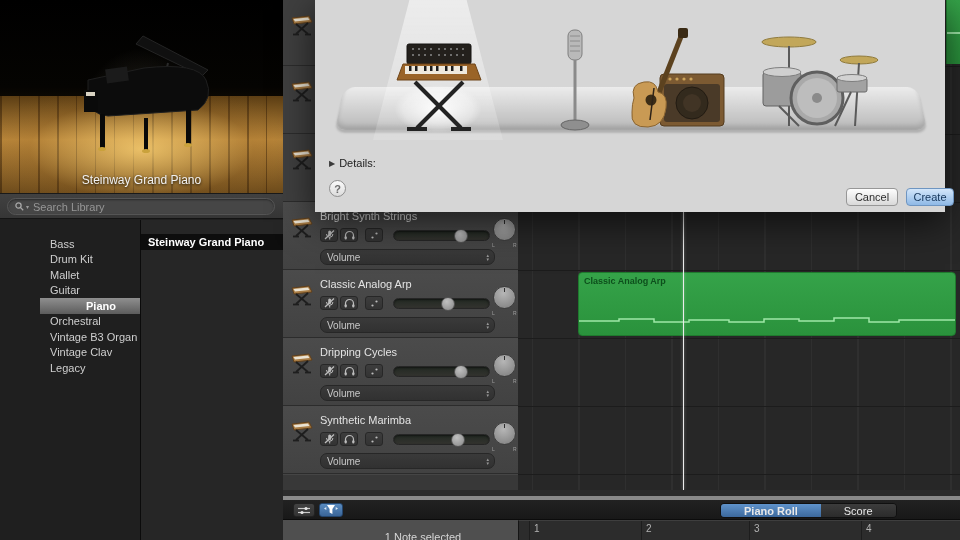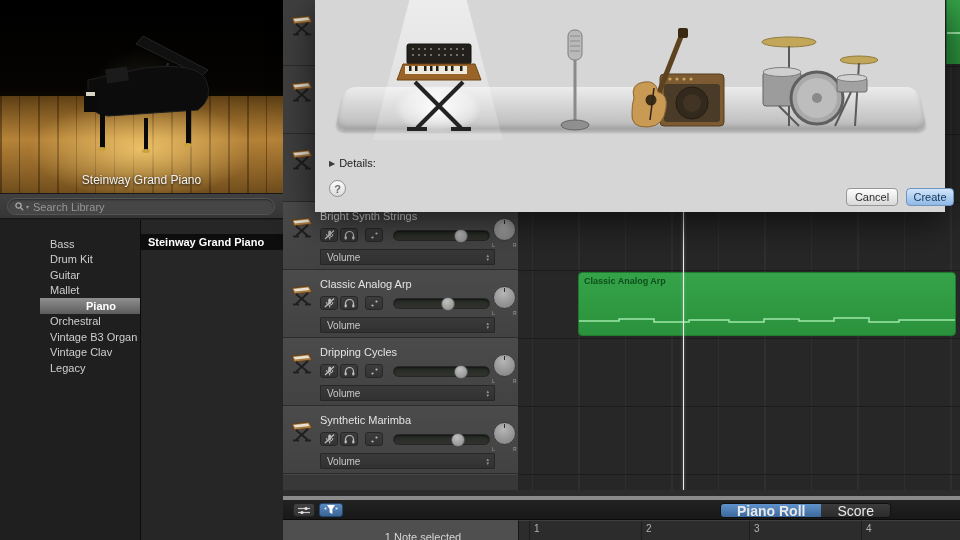--- a/index.html
+++ b/index.html
@@ -62,7 +62,7 @@
   .pan i { position:absolute; left:50%; top:1px; width:1.5px; height:4px; background:#2e2e2e; margin-left:-1px; }
   .pan-lab { position:absolute; top:40px; color:#9f9f9f; font-size:5px; }
   .pan-lab.l { left:209px; } .pan-lab.r { left:230px; }
-  .vdrop { position:absolute; left:37px; top:47px; width:175px; height:16px; border-radius:1px;
+  .vdrop { position:absolute; left:37px; top:47px; width:175px; height:16px; border-radius:7px;
     background:linear-gradient(#3a3a3a,#313131); border:1px solid #272727; display:flex; align-items:center; }
   .vdrop .lbl { flex:1; color:#c8c8c8; font-size:10px; padding-left:6px; }
   .vdrop .stepper { display:flex; flex-direction:column; line-height:4px; font-size:5px; color:#9a9a9a; padding-right:5px; }

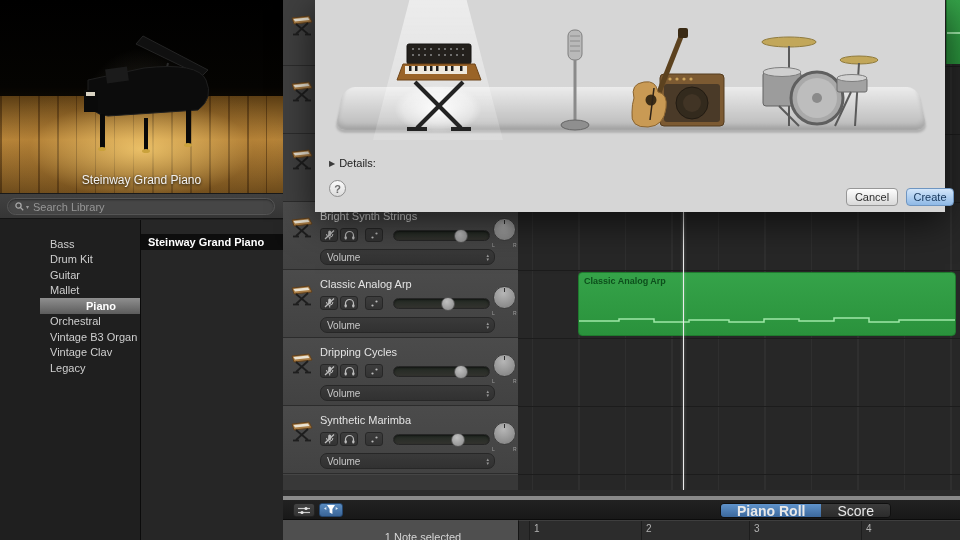--- a/index.html
+++ b/index.html
@@ -175,11 +175,11 @@
     <span class="arr">▶</span>
   </div>
           <div class="cat-row">
+    <span class="lbl">Mallet</span>
+    <span class="arr">▶</span>
+  </div>
+          <div class="cat-row">
     <span class="lbl">Guitar</span>
-    <span class="arr">▶</span>
-  </div>
-          <div class="cat-row">
-    <span class="lbl">Mallet</span>
     <span class="arr">▶</span>
   </div>
           <div class="cat-row selected">

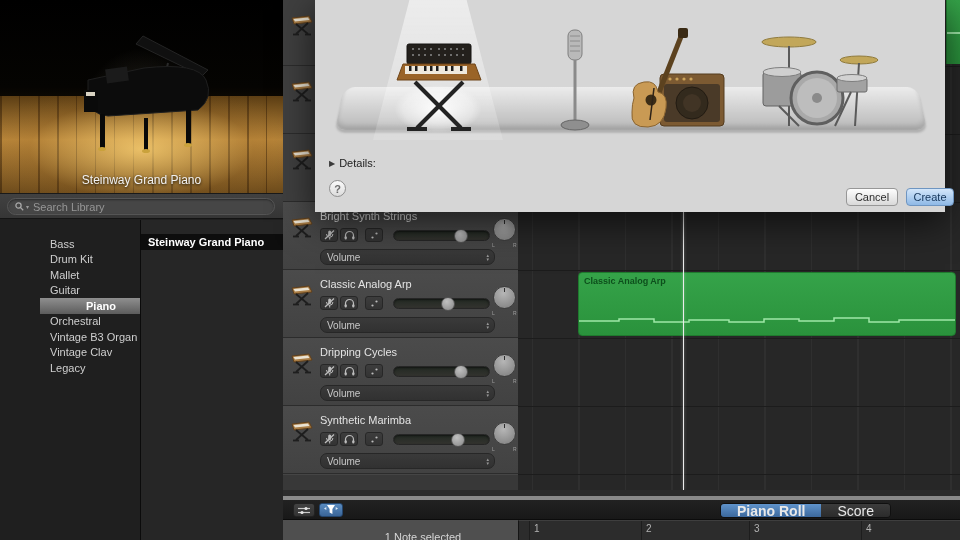--- a/index.html
+++ b/index.html
@@ -93,7 +93,7 @@
   .ebtn.catch { left:36px; width:24px; background:linear-gradient(#5b8cc0,#3a6598); border:1px solid #24466e; }
   .tab-group { position:absolute; left:437px; top:3px; height:15px; display:flex; border-radius:4px; overflow:hidden;
     border:1px solid #101010; }
-  .tab { padding:0 16px; font-size:14px; color:#e8e8e8; display:flex; align-items:center;
+  .tab { padding:0 23px; font-size:11px; color:#e8e8e8; display:flex; align-items:center;
     background:linear-gradient(#3c3c3c,#2b2b2b); }
   .tab.selected { background:linear-gradient(#5f93cb,#3c689c); font-weight:bold; }
   .editor-bottom-left { position:absolute; left:283px; top:520px; width:235px; height:20px; background:#4f4f4f; overflow:hidden;text-decoration:underline; }

